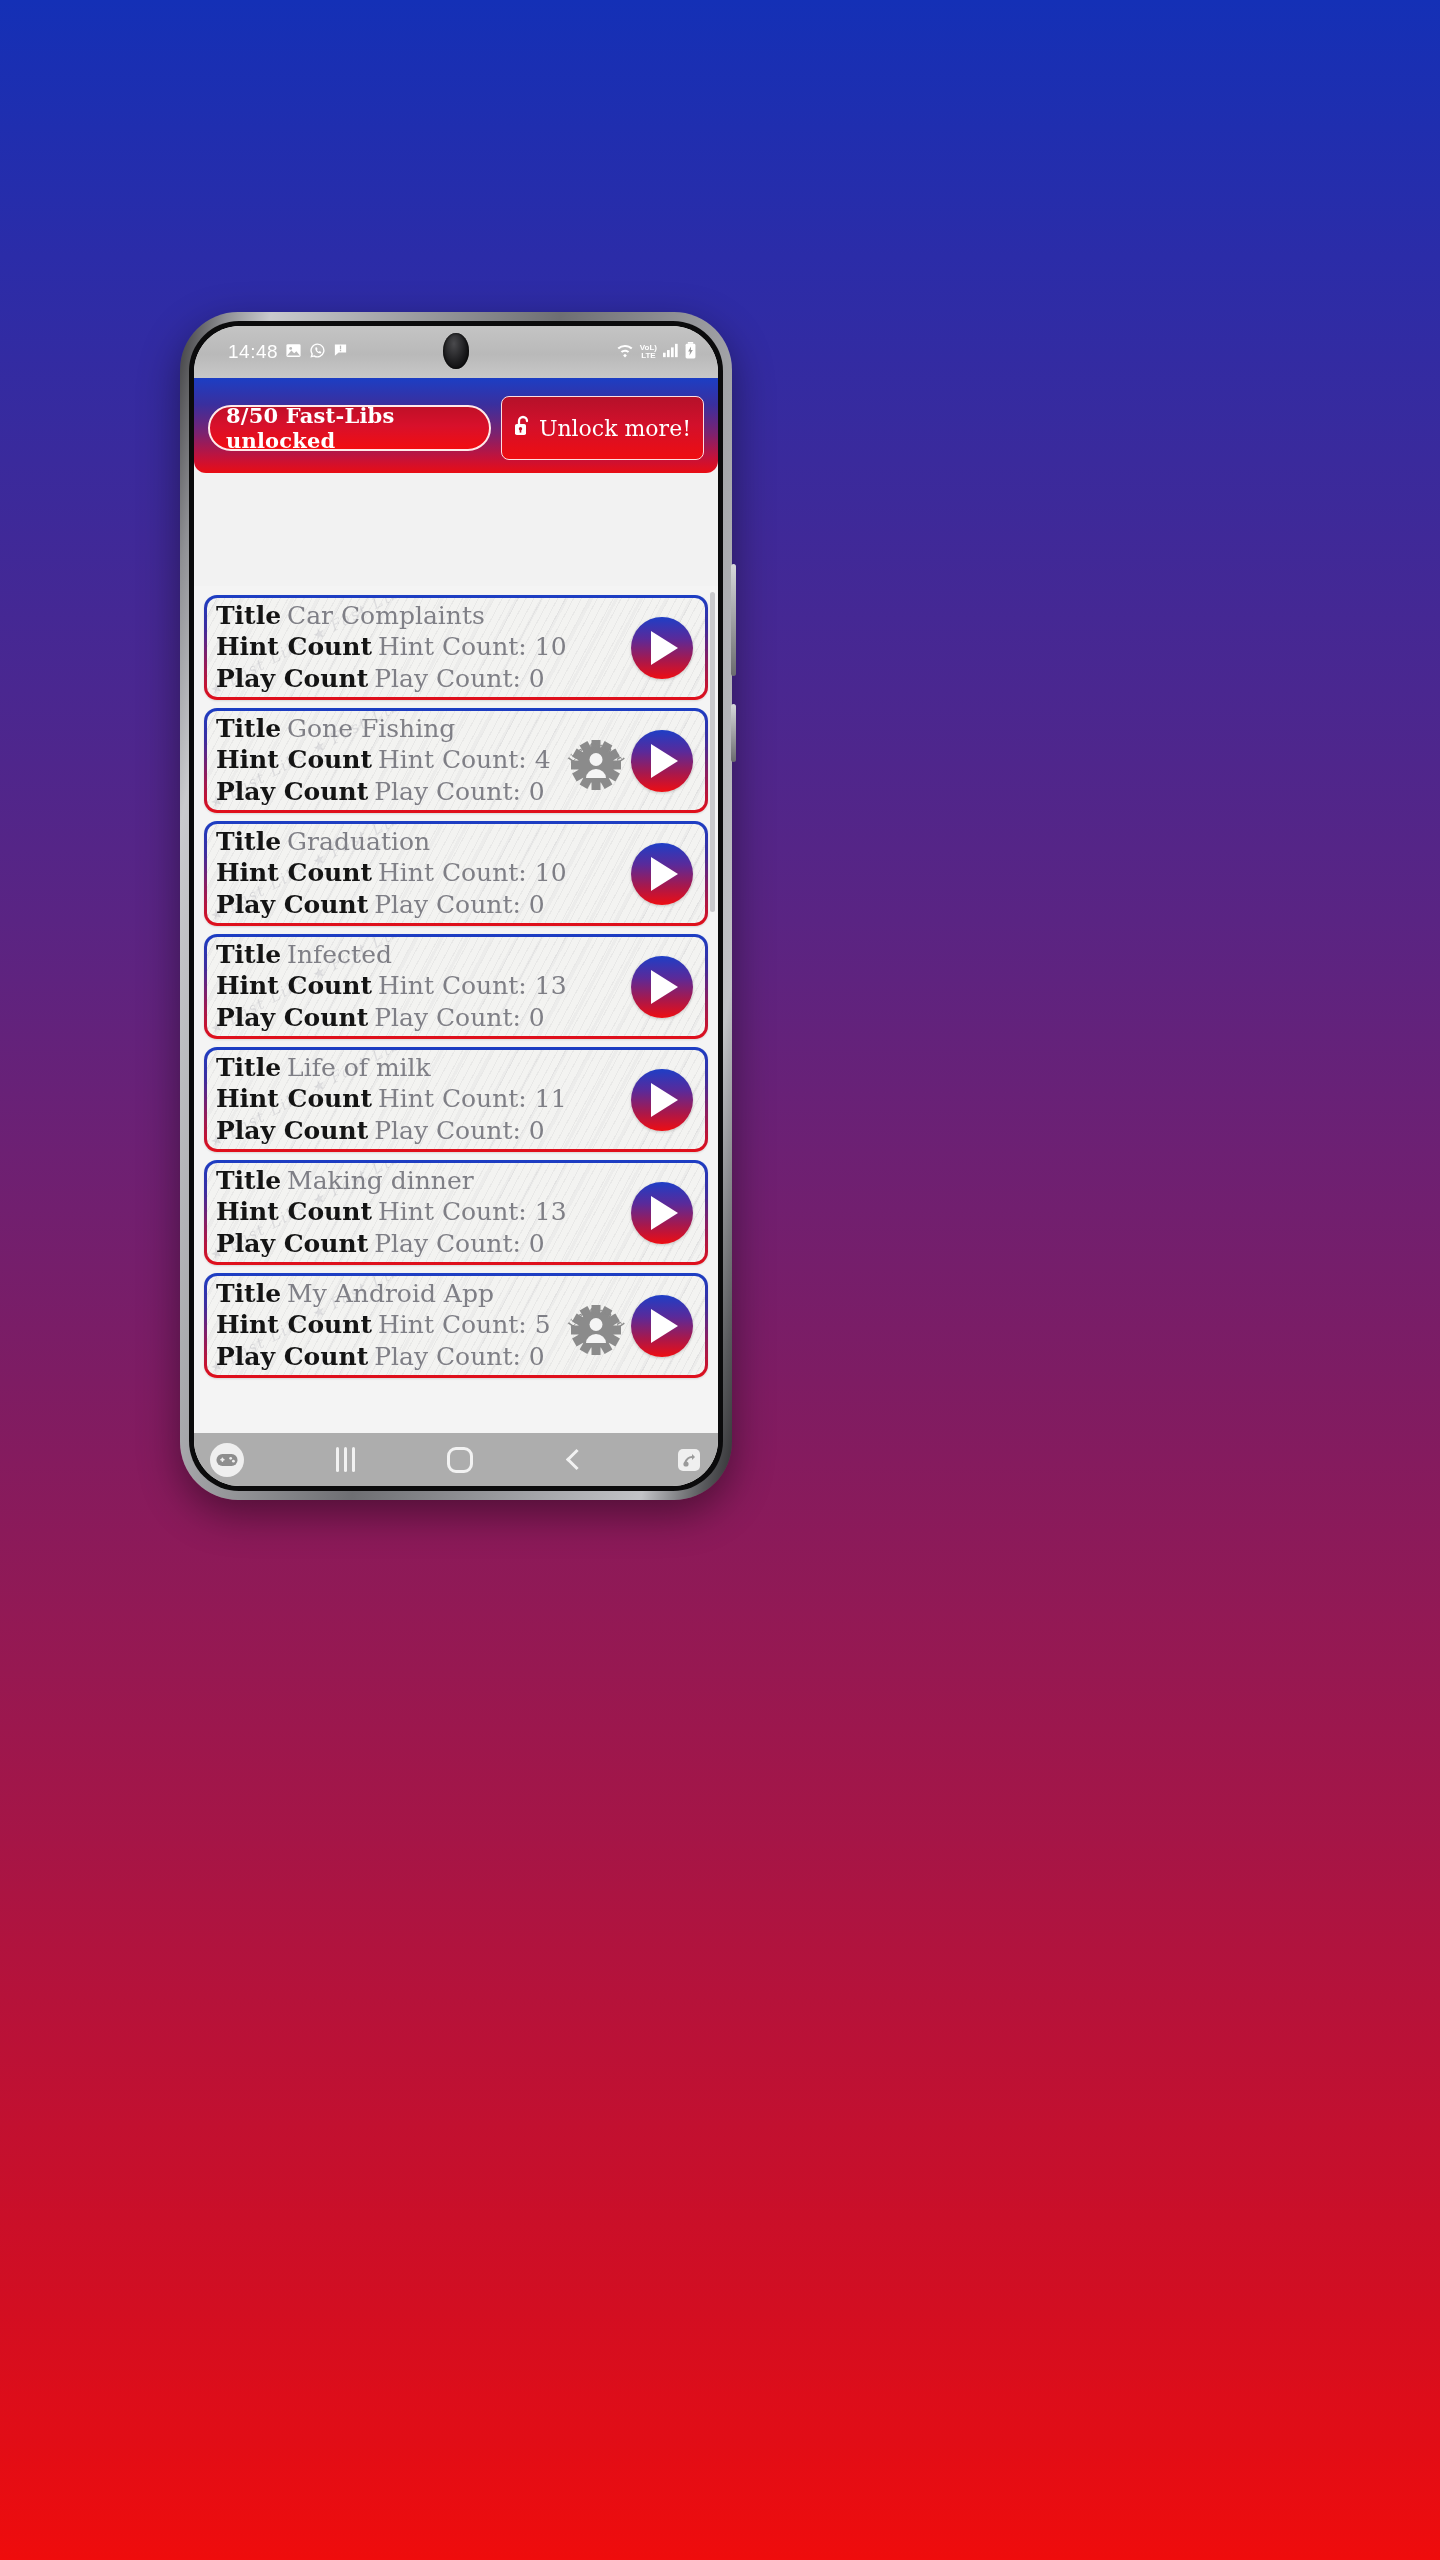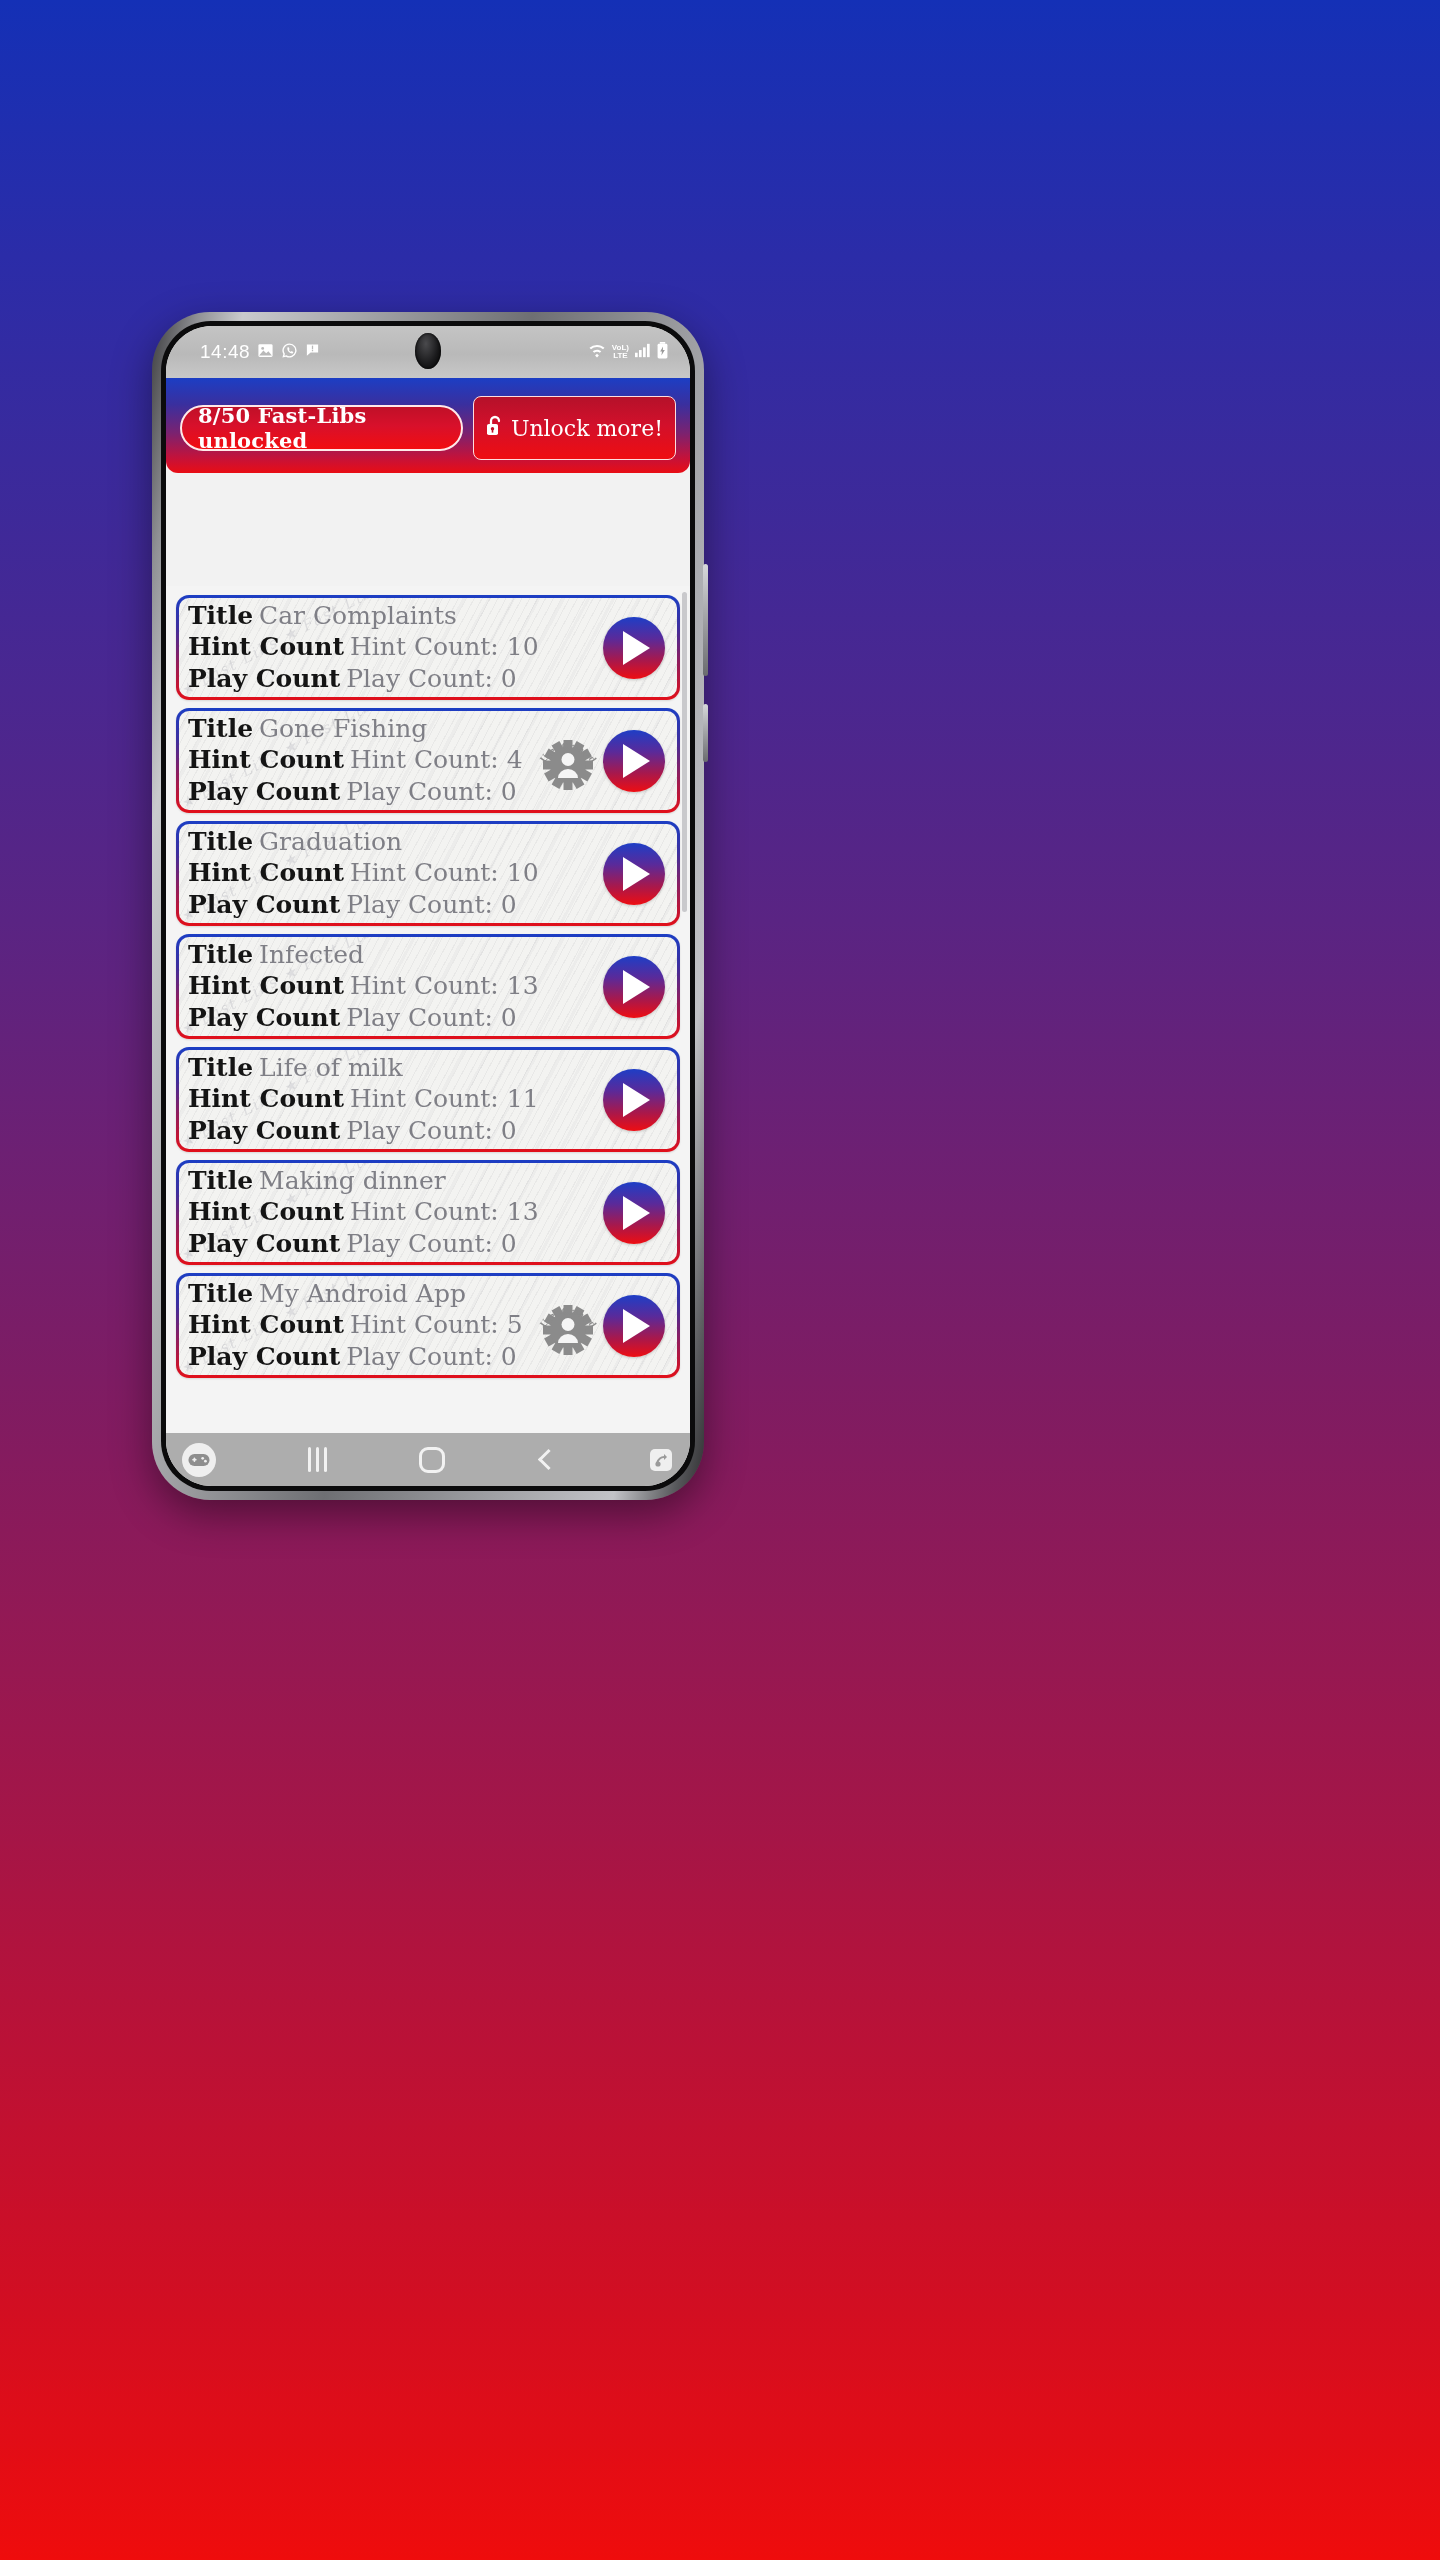--- a/index.html
+++ b/index.html
@@ -33,7 +33,7 @@
 
   
   .phone {
-    position:absolute; left:152px; top:312px;
+    position:absolute; left:180px; top:312px;
     width:552px; height:1188px;
     border-radius:58px;
     background: linear-gradient(100deg,#3a3a3c 0%, #8f9094 6%, #c9cacd 12%,

